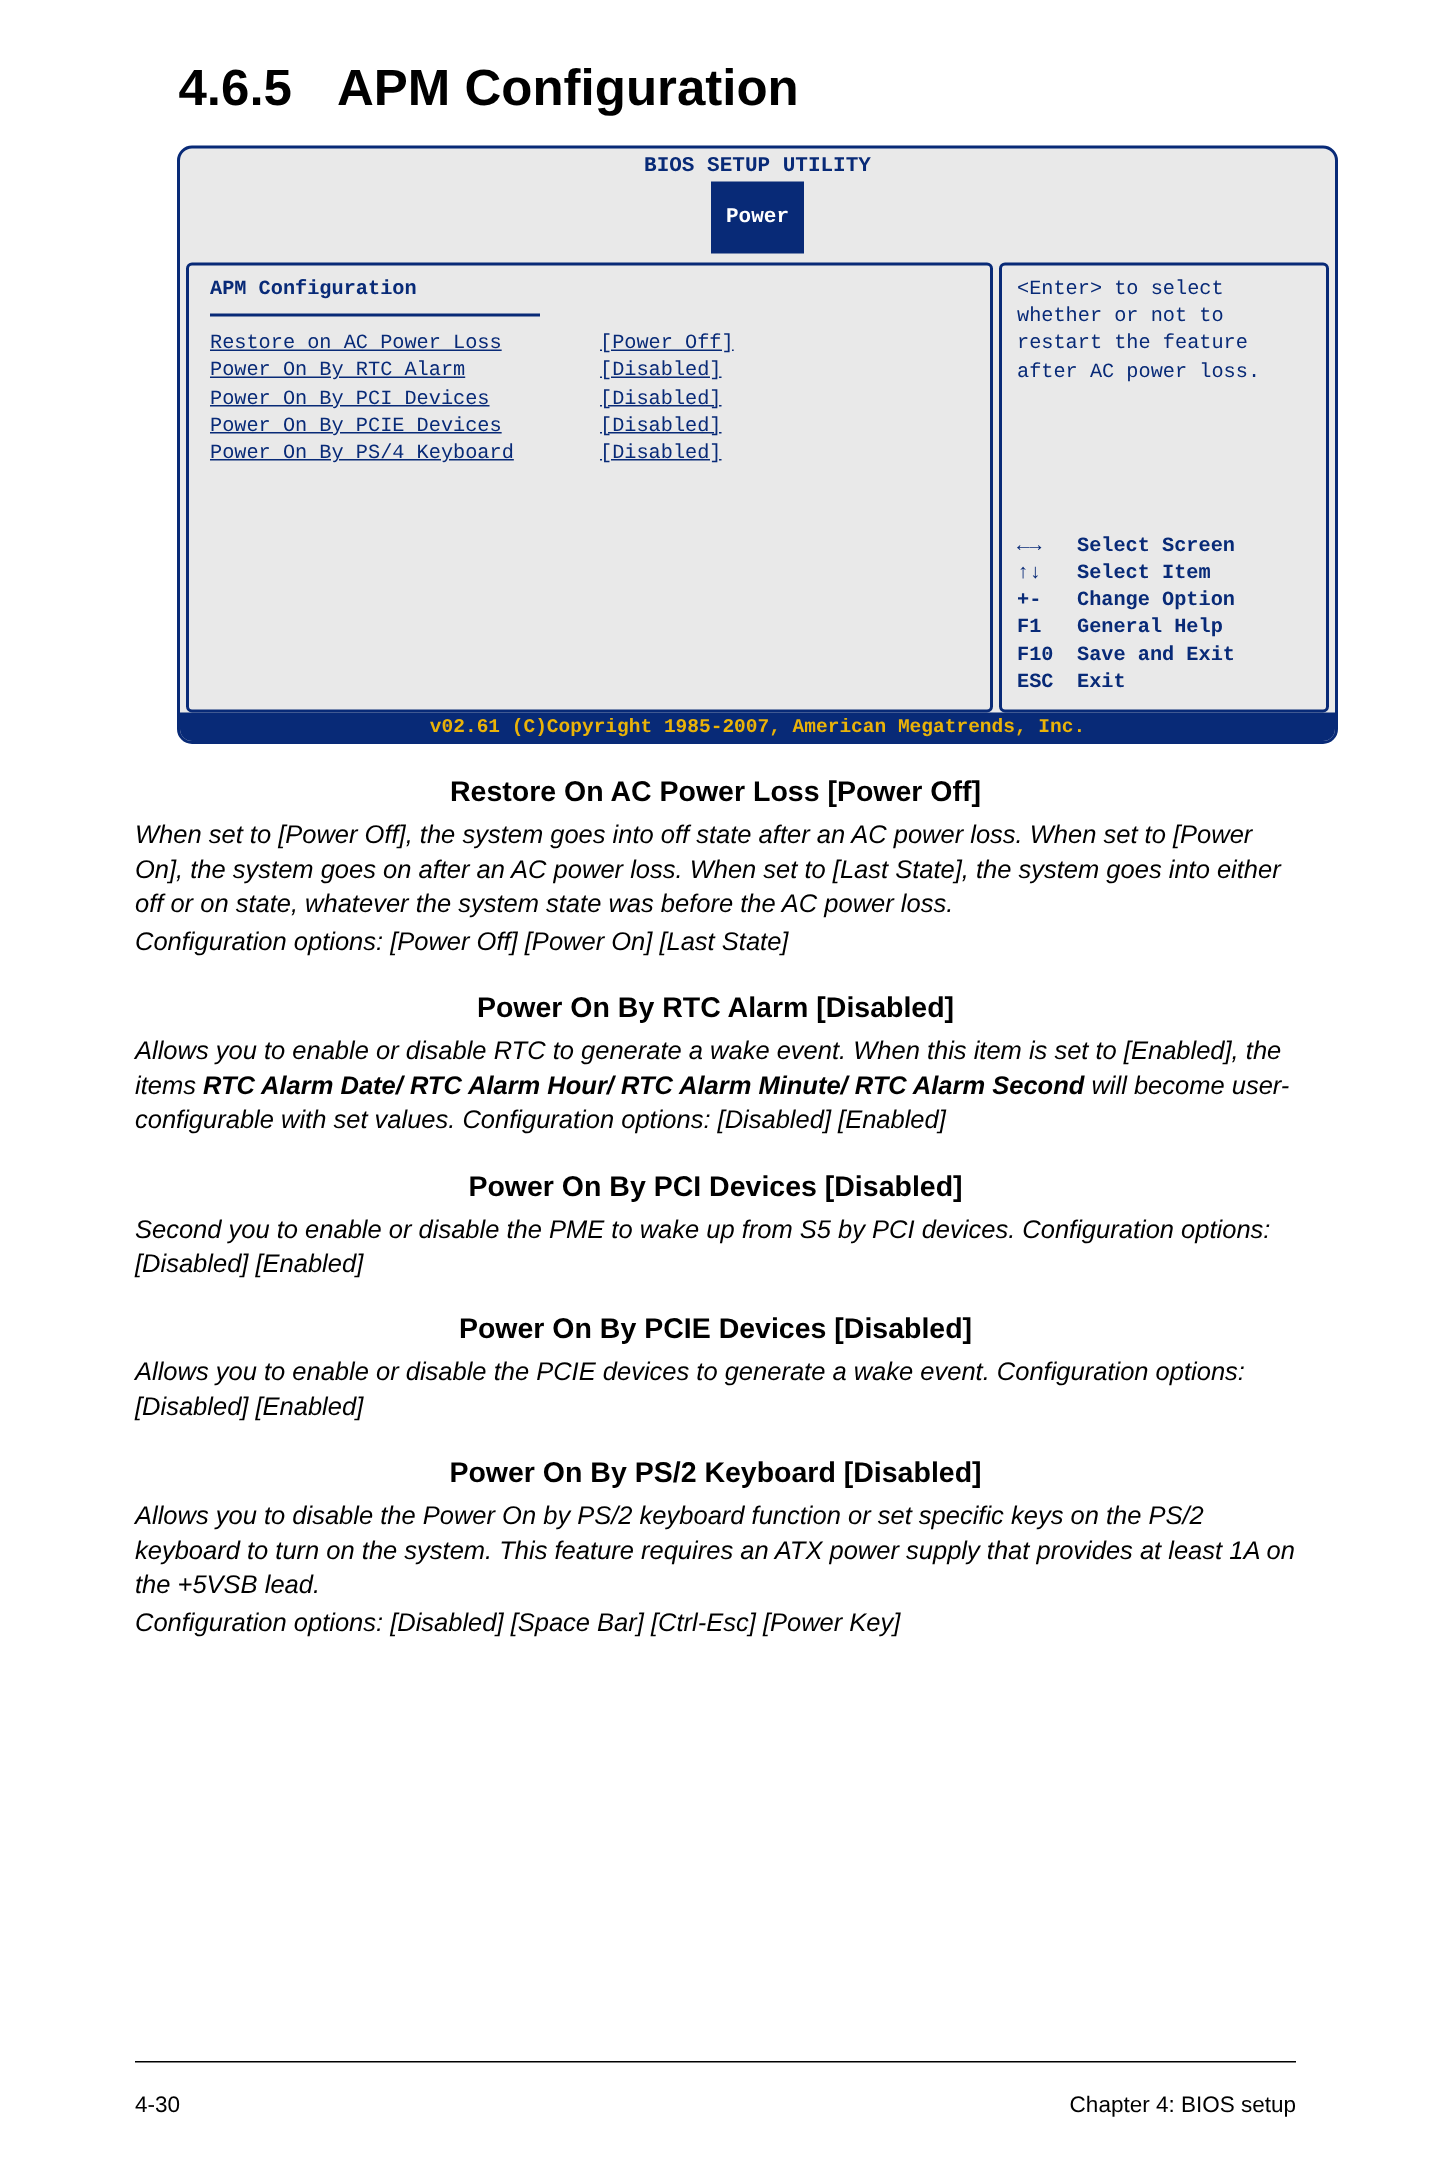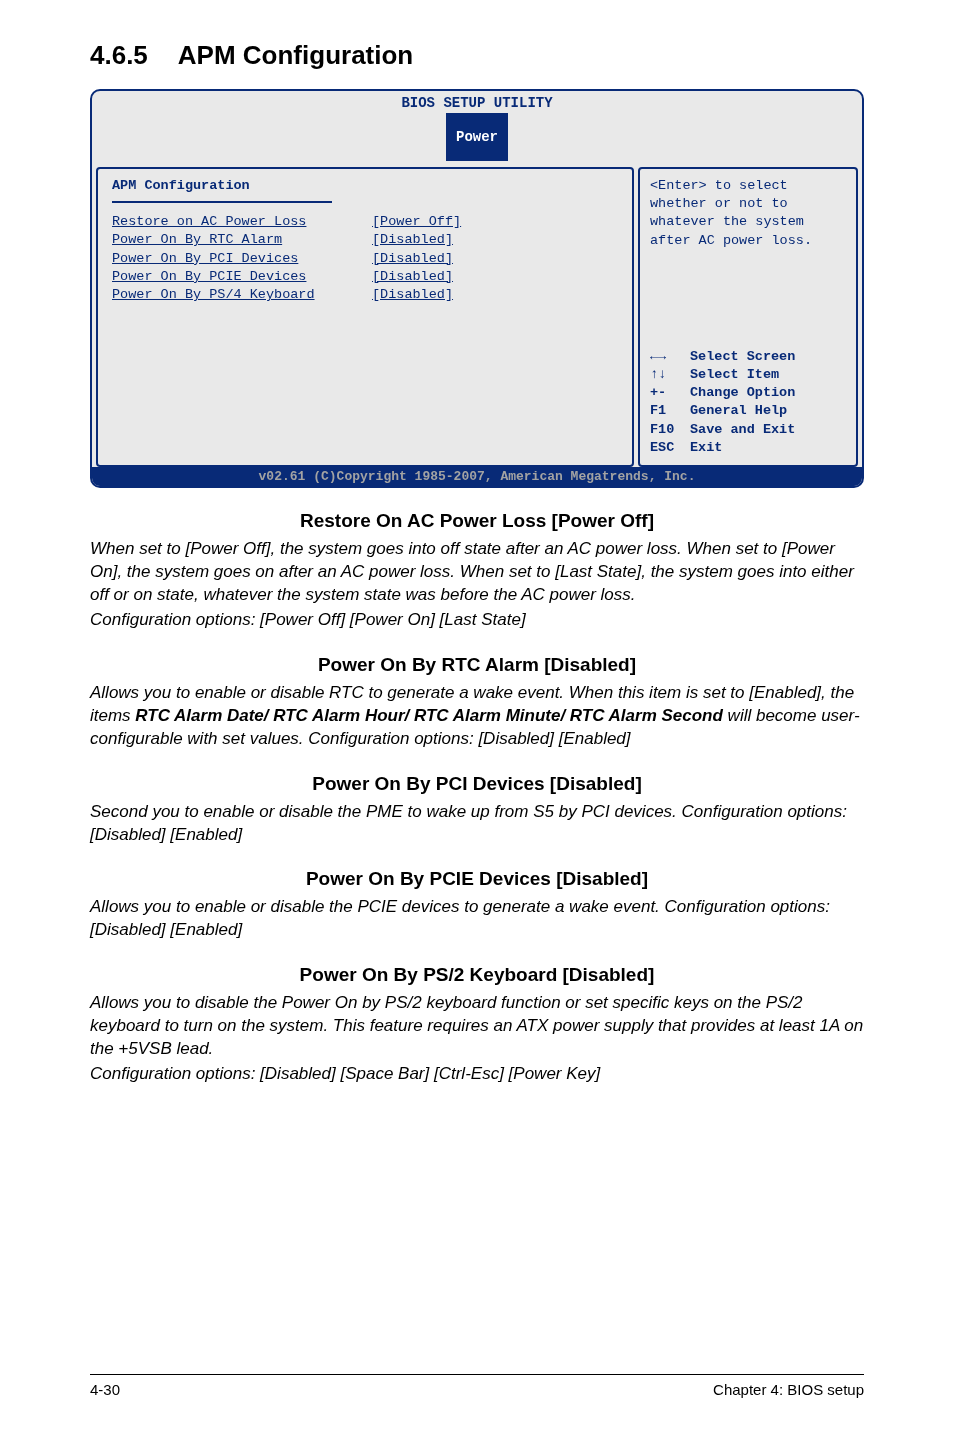--- a/index.html
+++ b/index.html
@@ -13,9 +13,10 @@
     position: relative;
   }
   .section-heading {
-    font-size: 26px;
+    font-size: 34px;
     font-weight: bold;
     margin-bottom: 18px;
+    margin-left: 29px;
   }
   .section-number { display: inline-block; margin-right: 30px; }
 

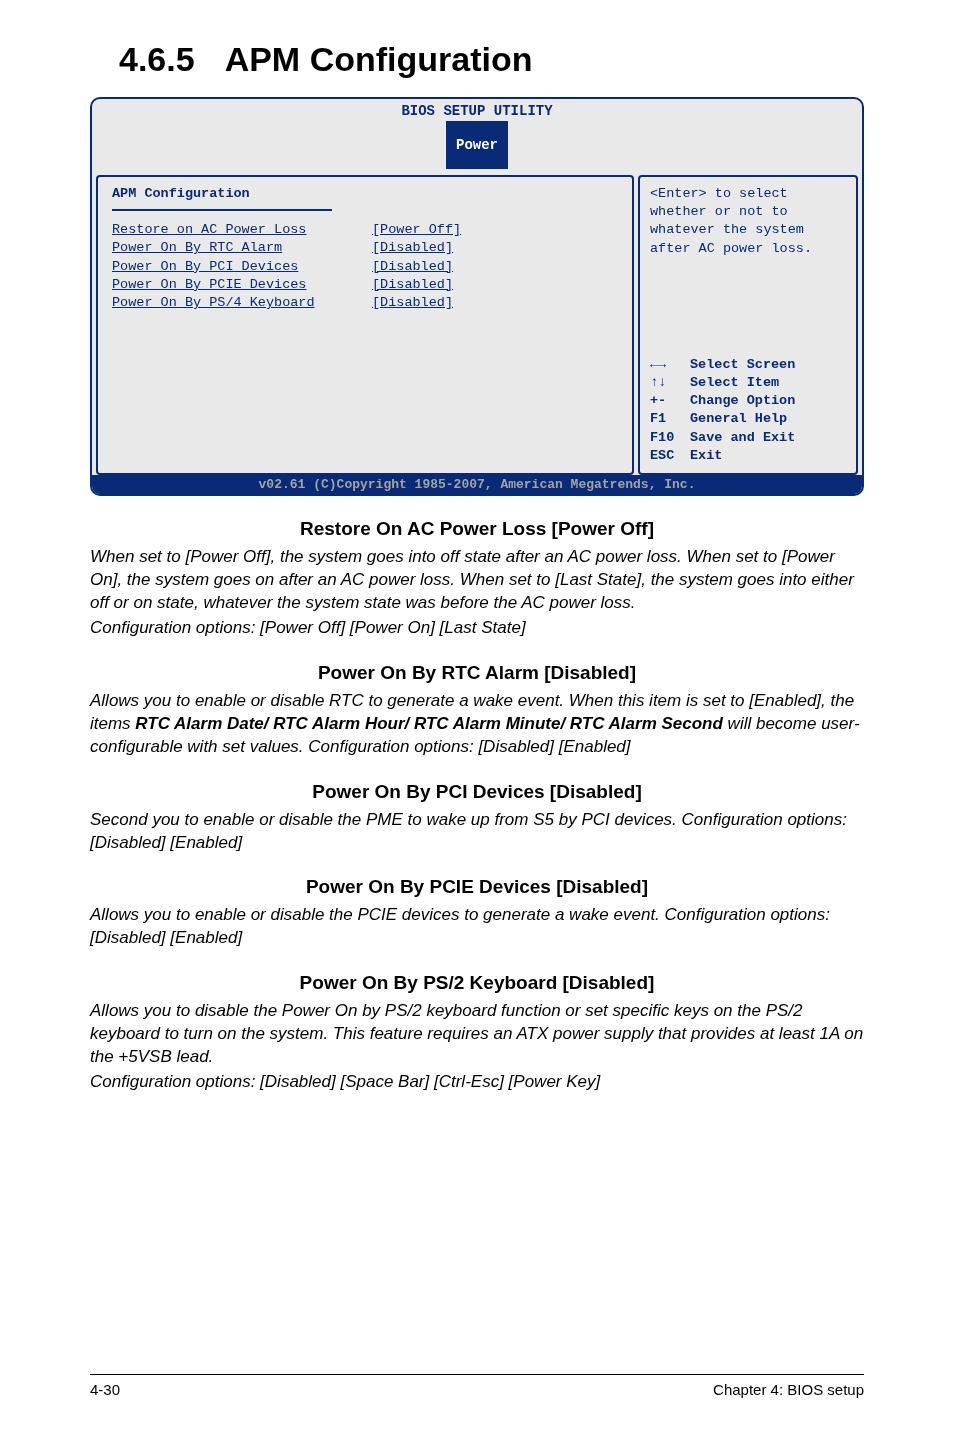--- a/index.html
+++ b/index.html
@@ -30,6 +30,7 @@
     overflow: hidden;
     margin-bottom: 20px;
     font-family: "Courier New", monospace;
+    margin-left: 28px;
   }
   .bios-titlebar {
     text-align: center;

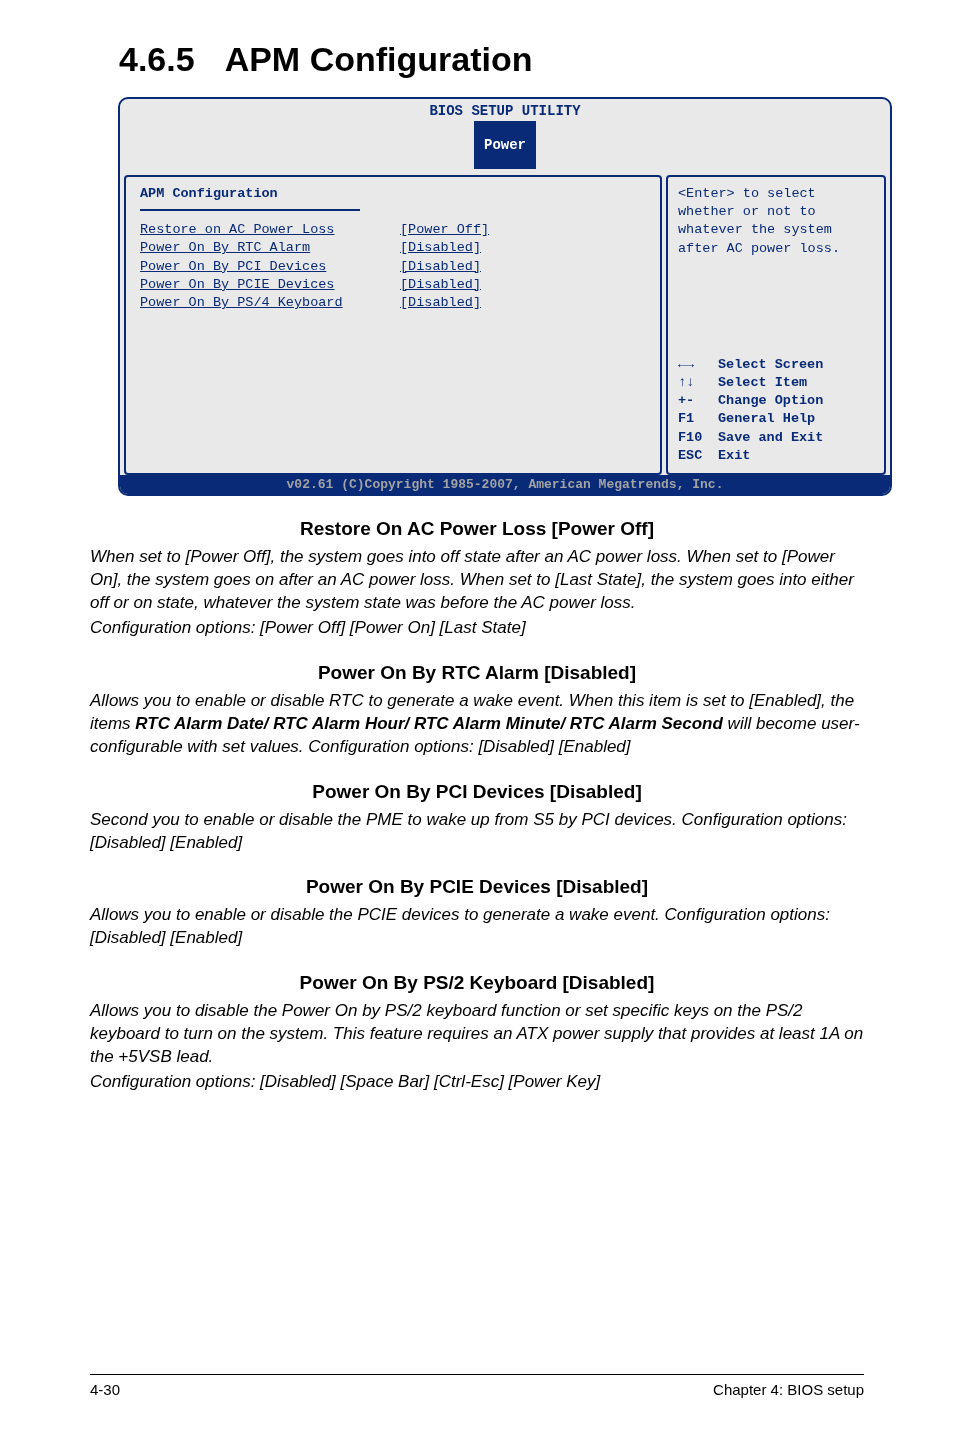--- a/index.html
+++ b/index.html
@@ -168,7 +168,7 @@
       <div>
         <div>&lt;Enter&gt; to select</div>
         <div>whether or not to</div>
-        <div>whatever the system</div>
+        <div>restart the feature</div>
         <div>after AC power loss.</div>
       </div>
       <div class="nav-help">

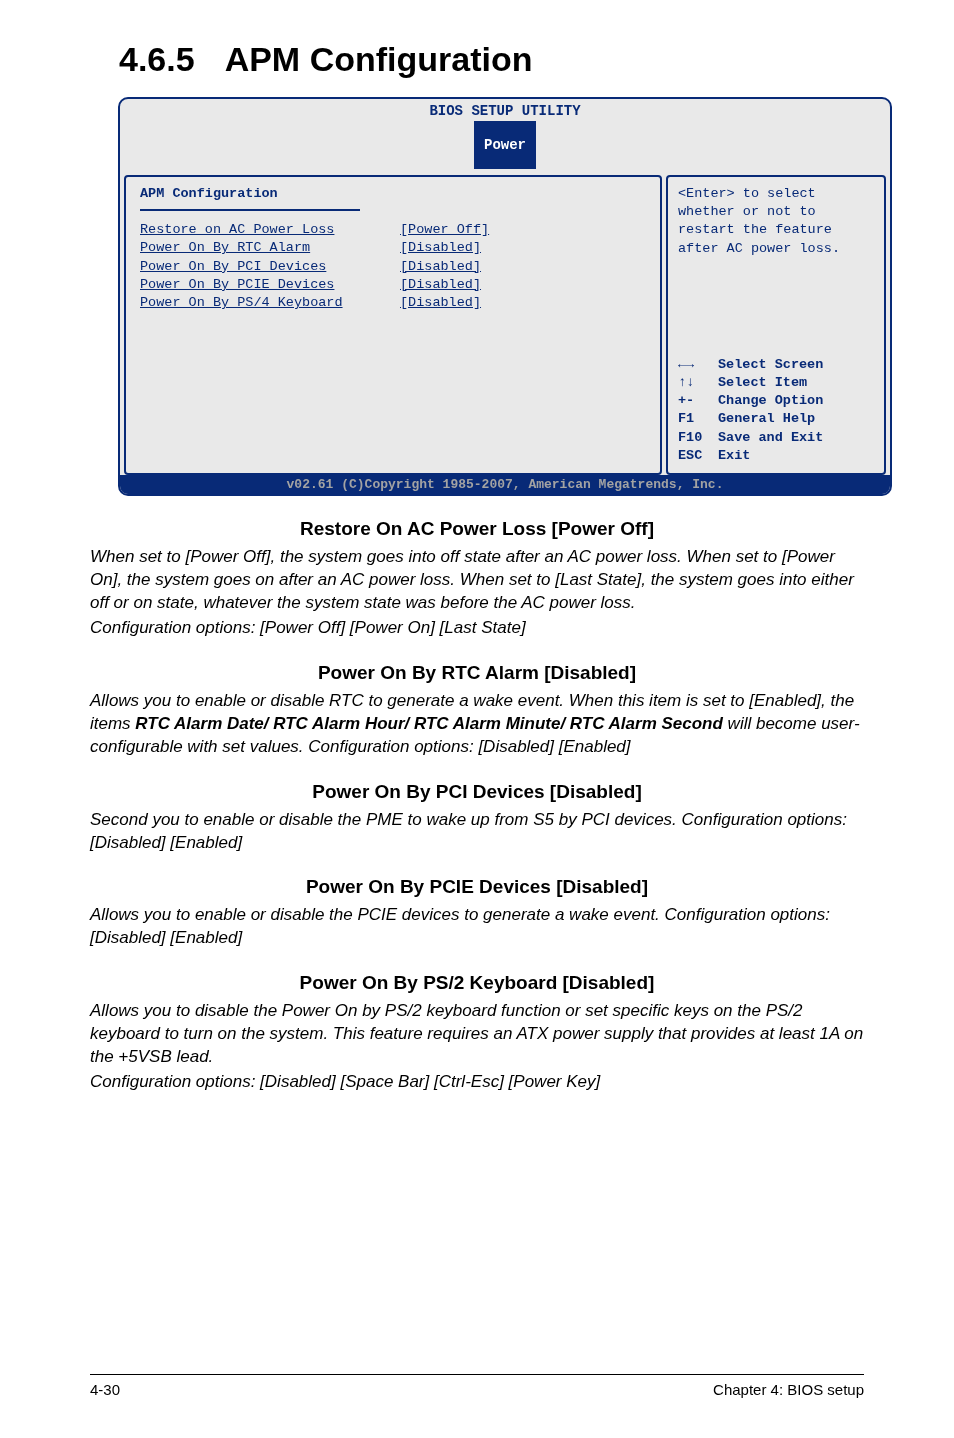--- a/index.html
+++ b/index.html
@@ -93,7 +93,7 @@
   .nav-help .key { width: 40px; }
   .bios-footer {
     background: #082a77;
-    color: #a3a3a3;
+    color: #eab308;
     text-align: center;
     font-size: 13px;
     padding: 2px 0;

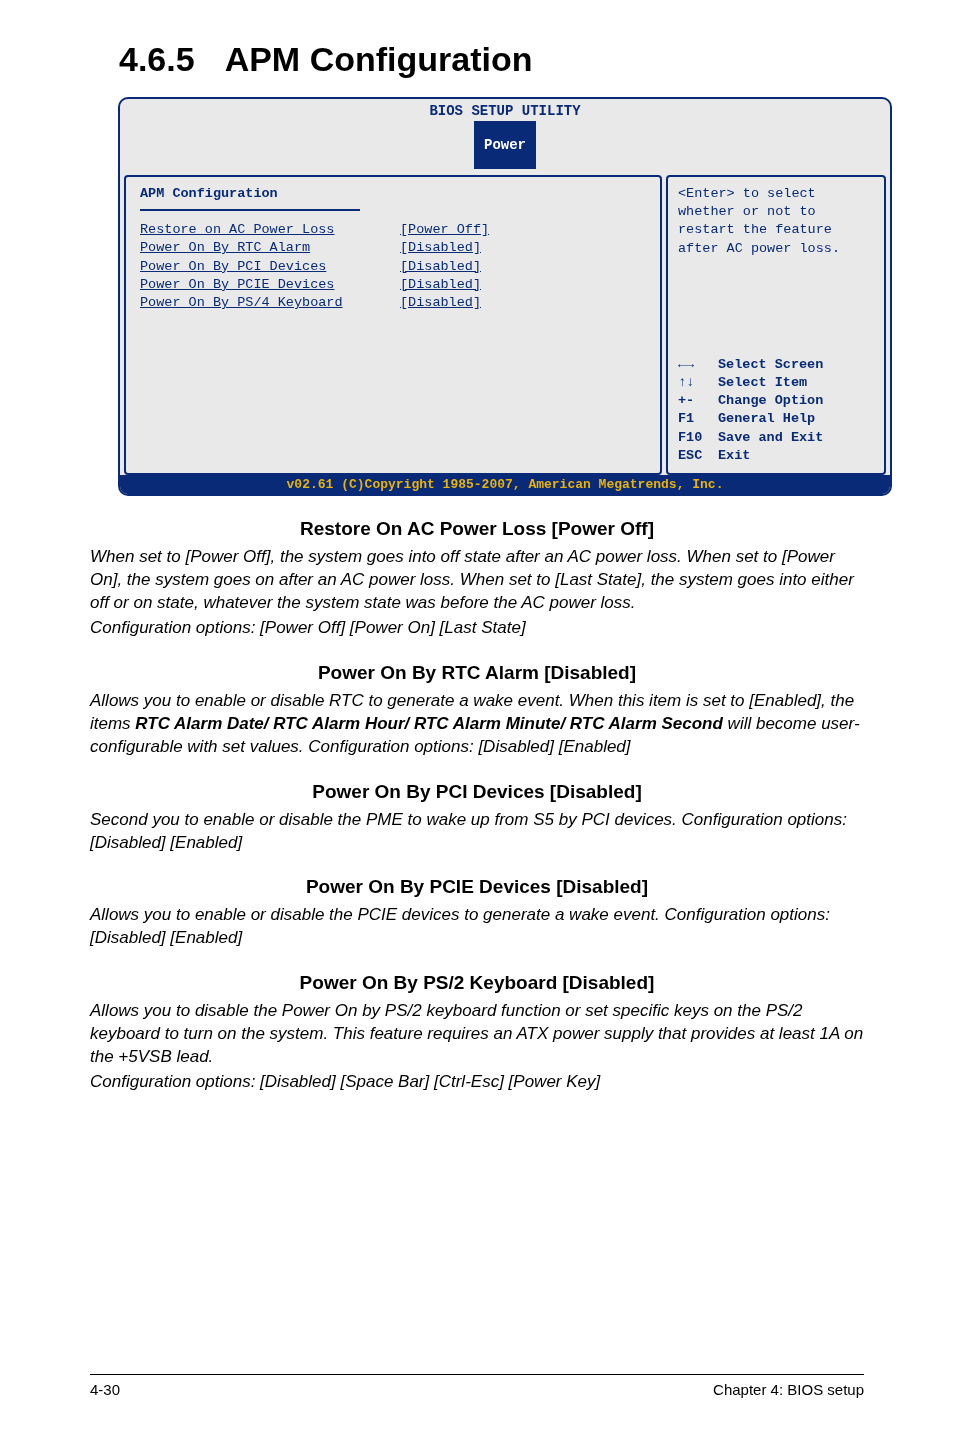--- a/index.html
+++ b/index.html
@@ -117,11 +117,11 @@
 
   .page-footer {
     position: absolute;
-    bottom: 40px;
+    bottom: 26px;
     left: 90px;
     right: 90px;
     border-top: 1px solid #000;
-    padding-top: 6px;
+    padding-top: 20px;
     display: flex;
     justify-content: space-between;
     font-size: 15px;

